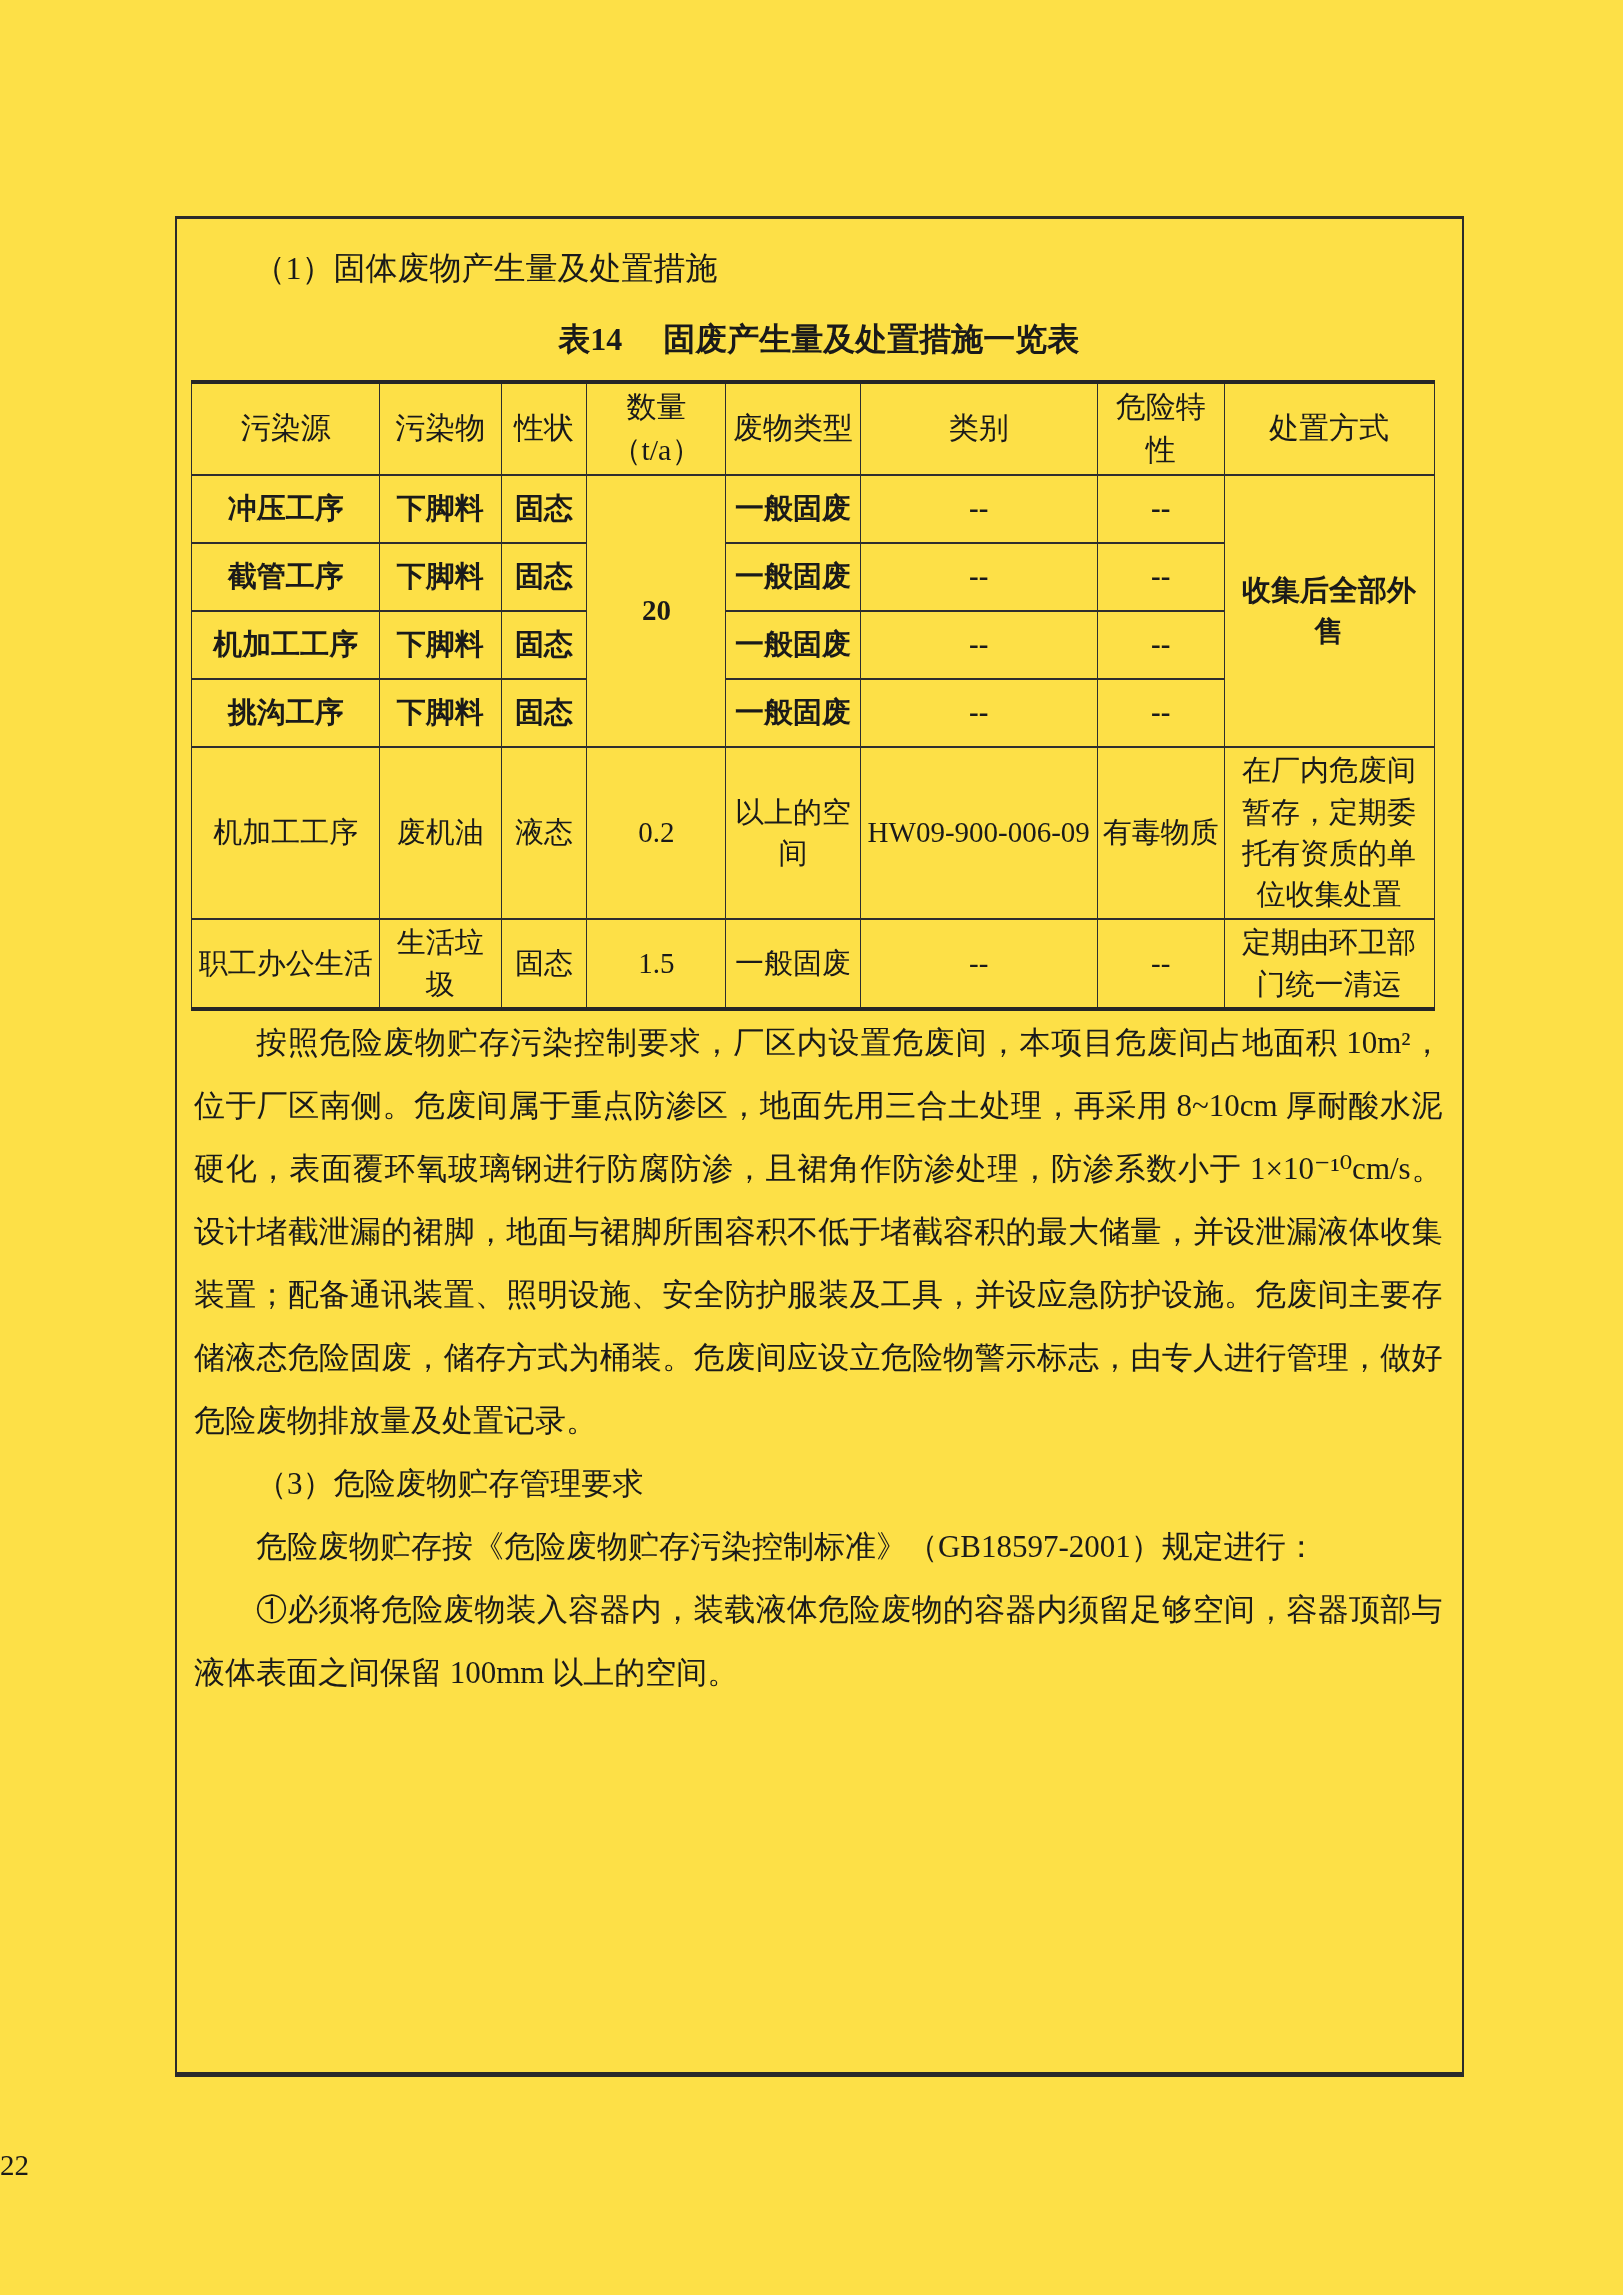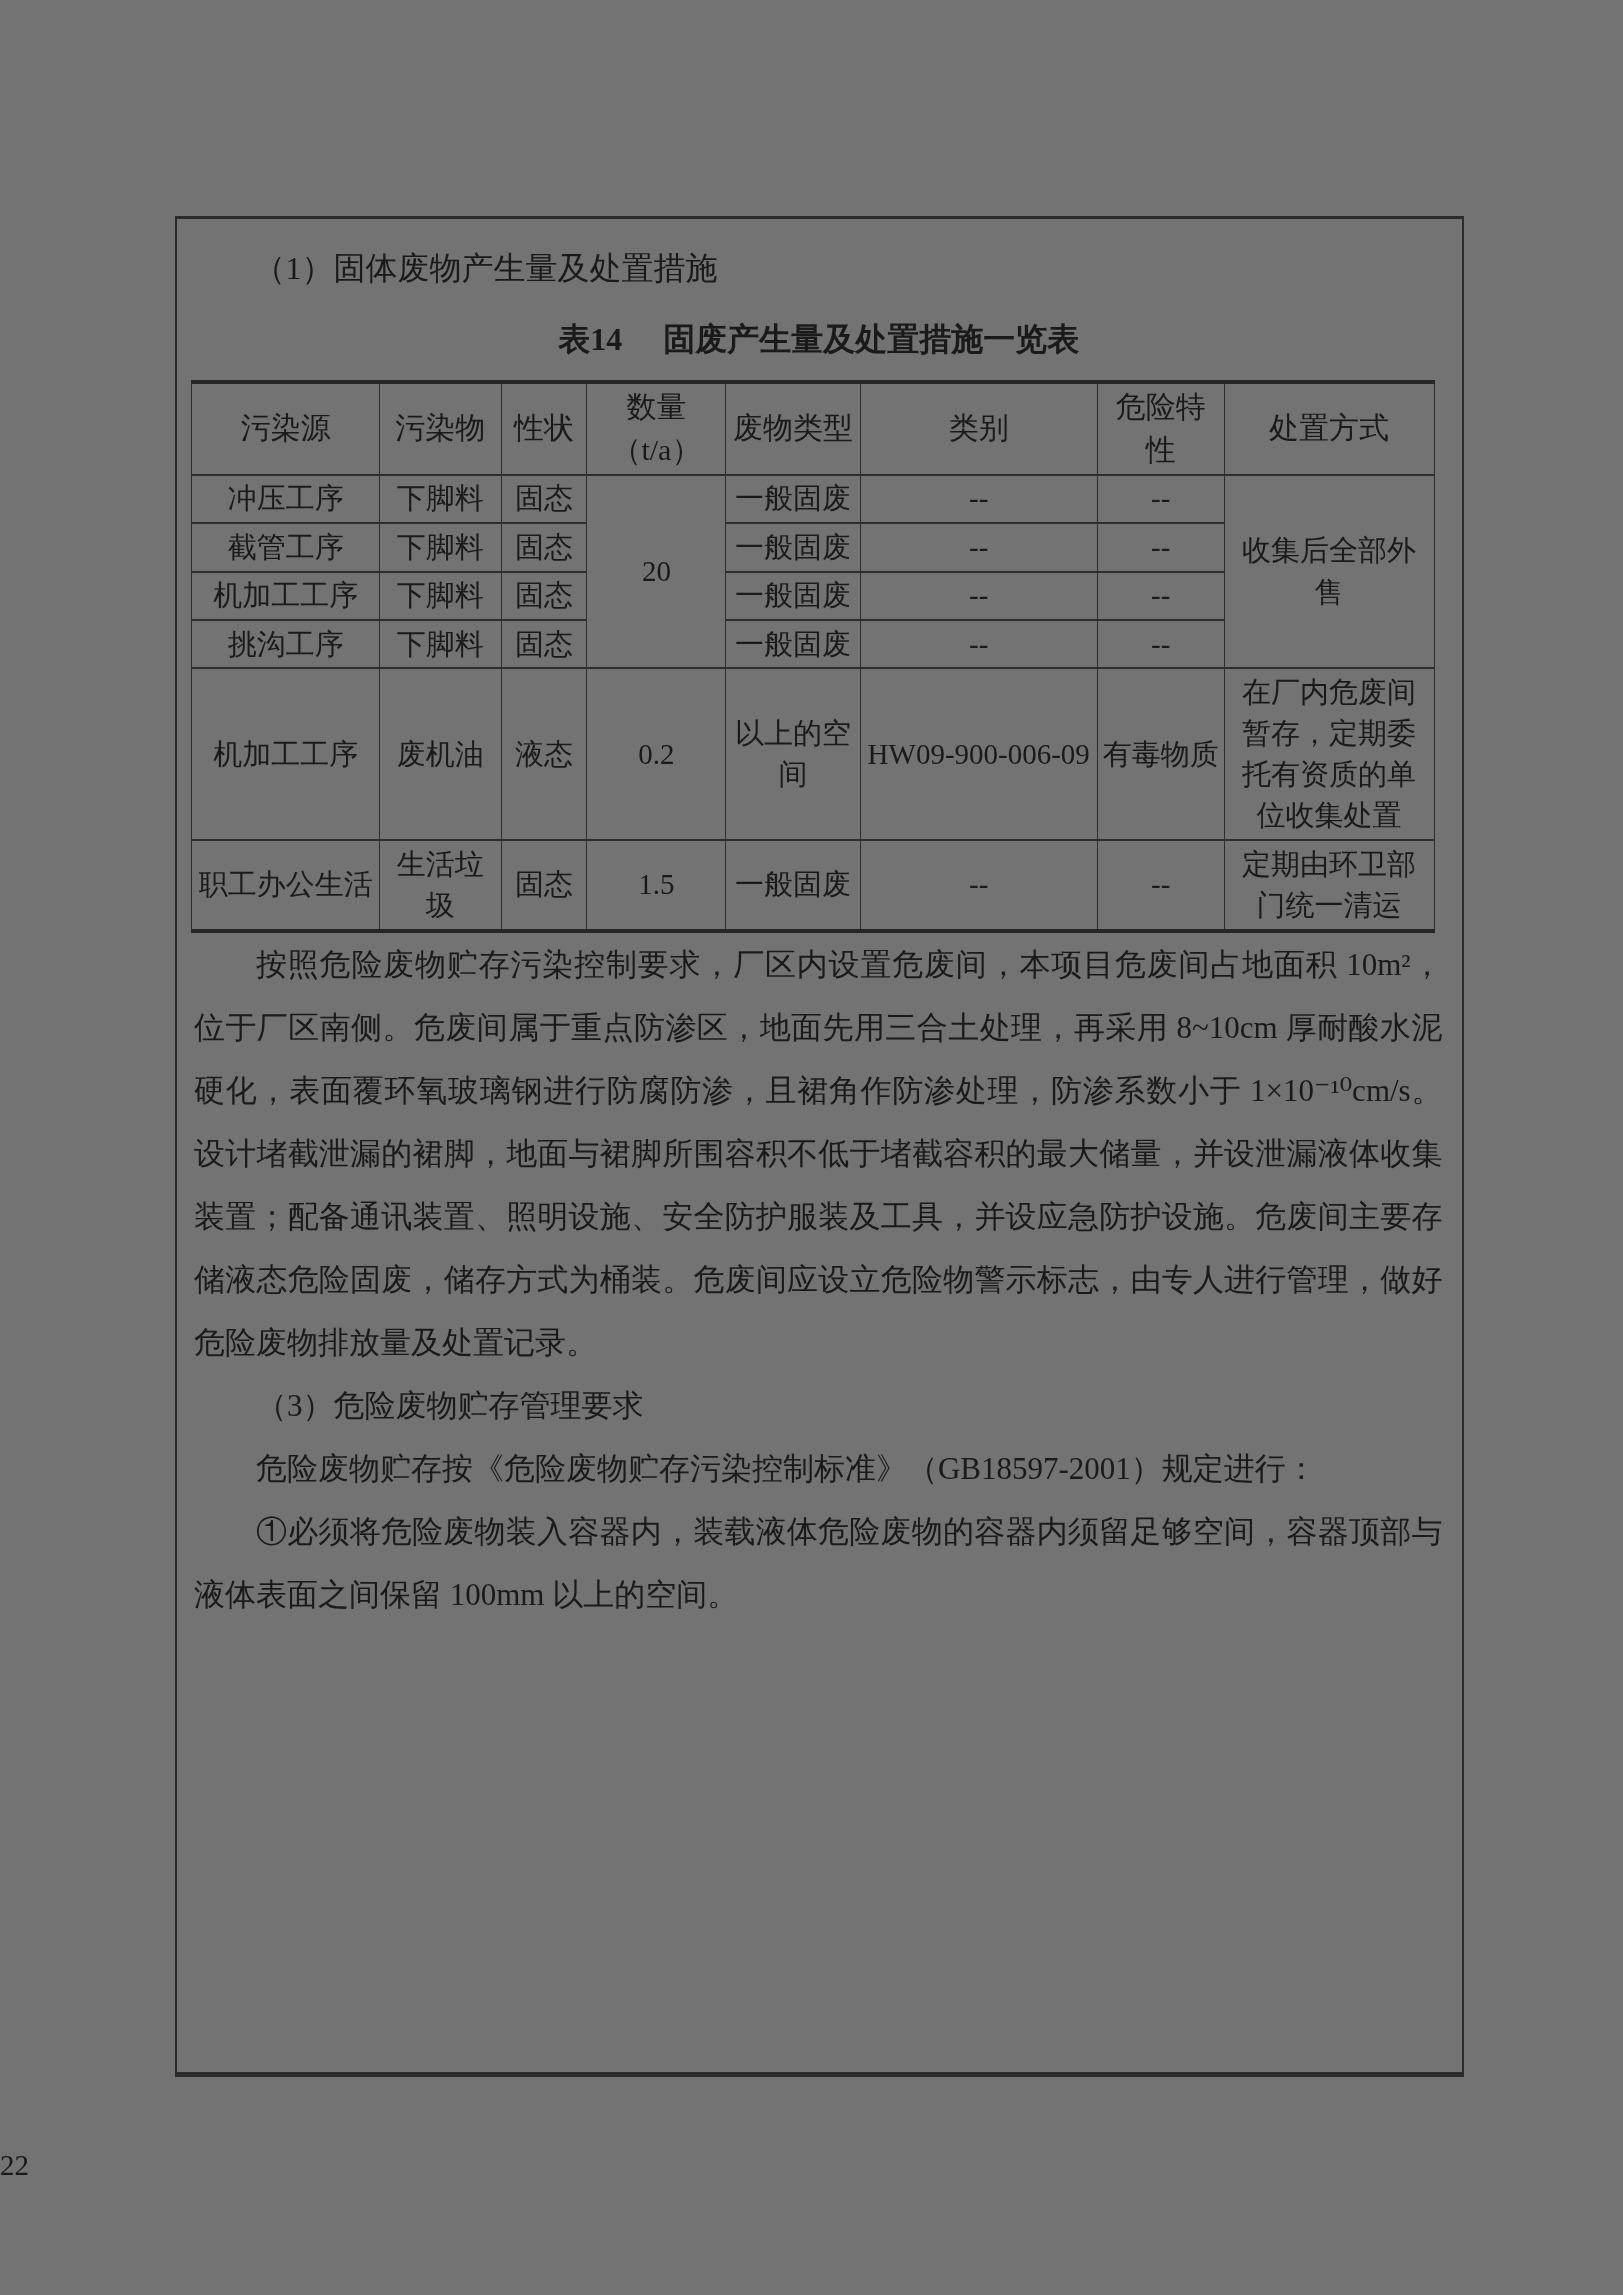--- a/index.html
+++ b/index.html
@@ -6,7 +6,7 @@
   .page{
     position:relative;
     width:1624px;height:2295px;
-    background:#737373;
+    background:#fde047;
     font-family:"Liberation Serif","DejaVu Serif",serif;
     color:#1a1a1a;
     overflow:hidden;

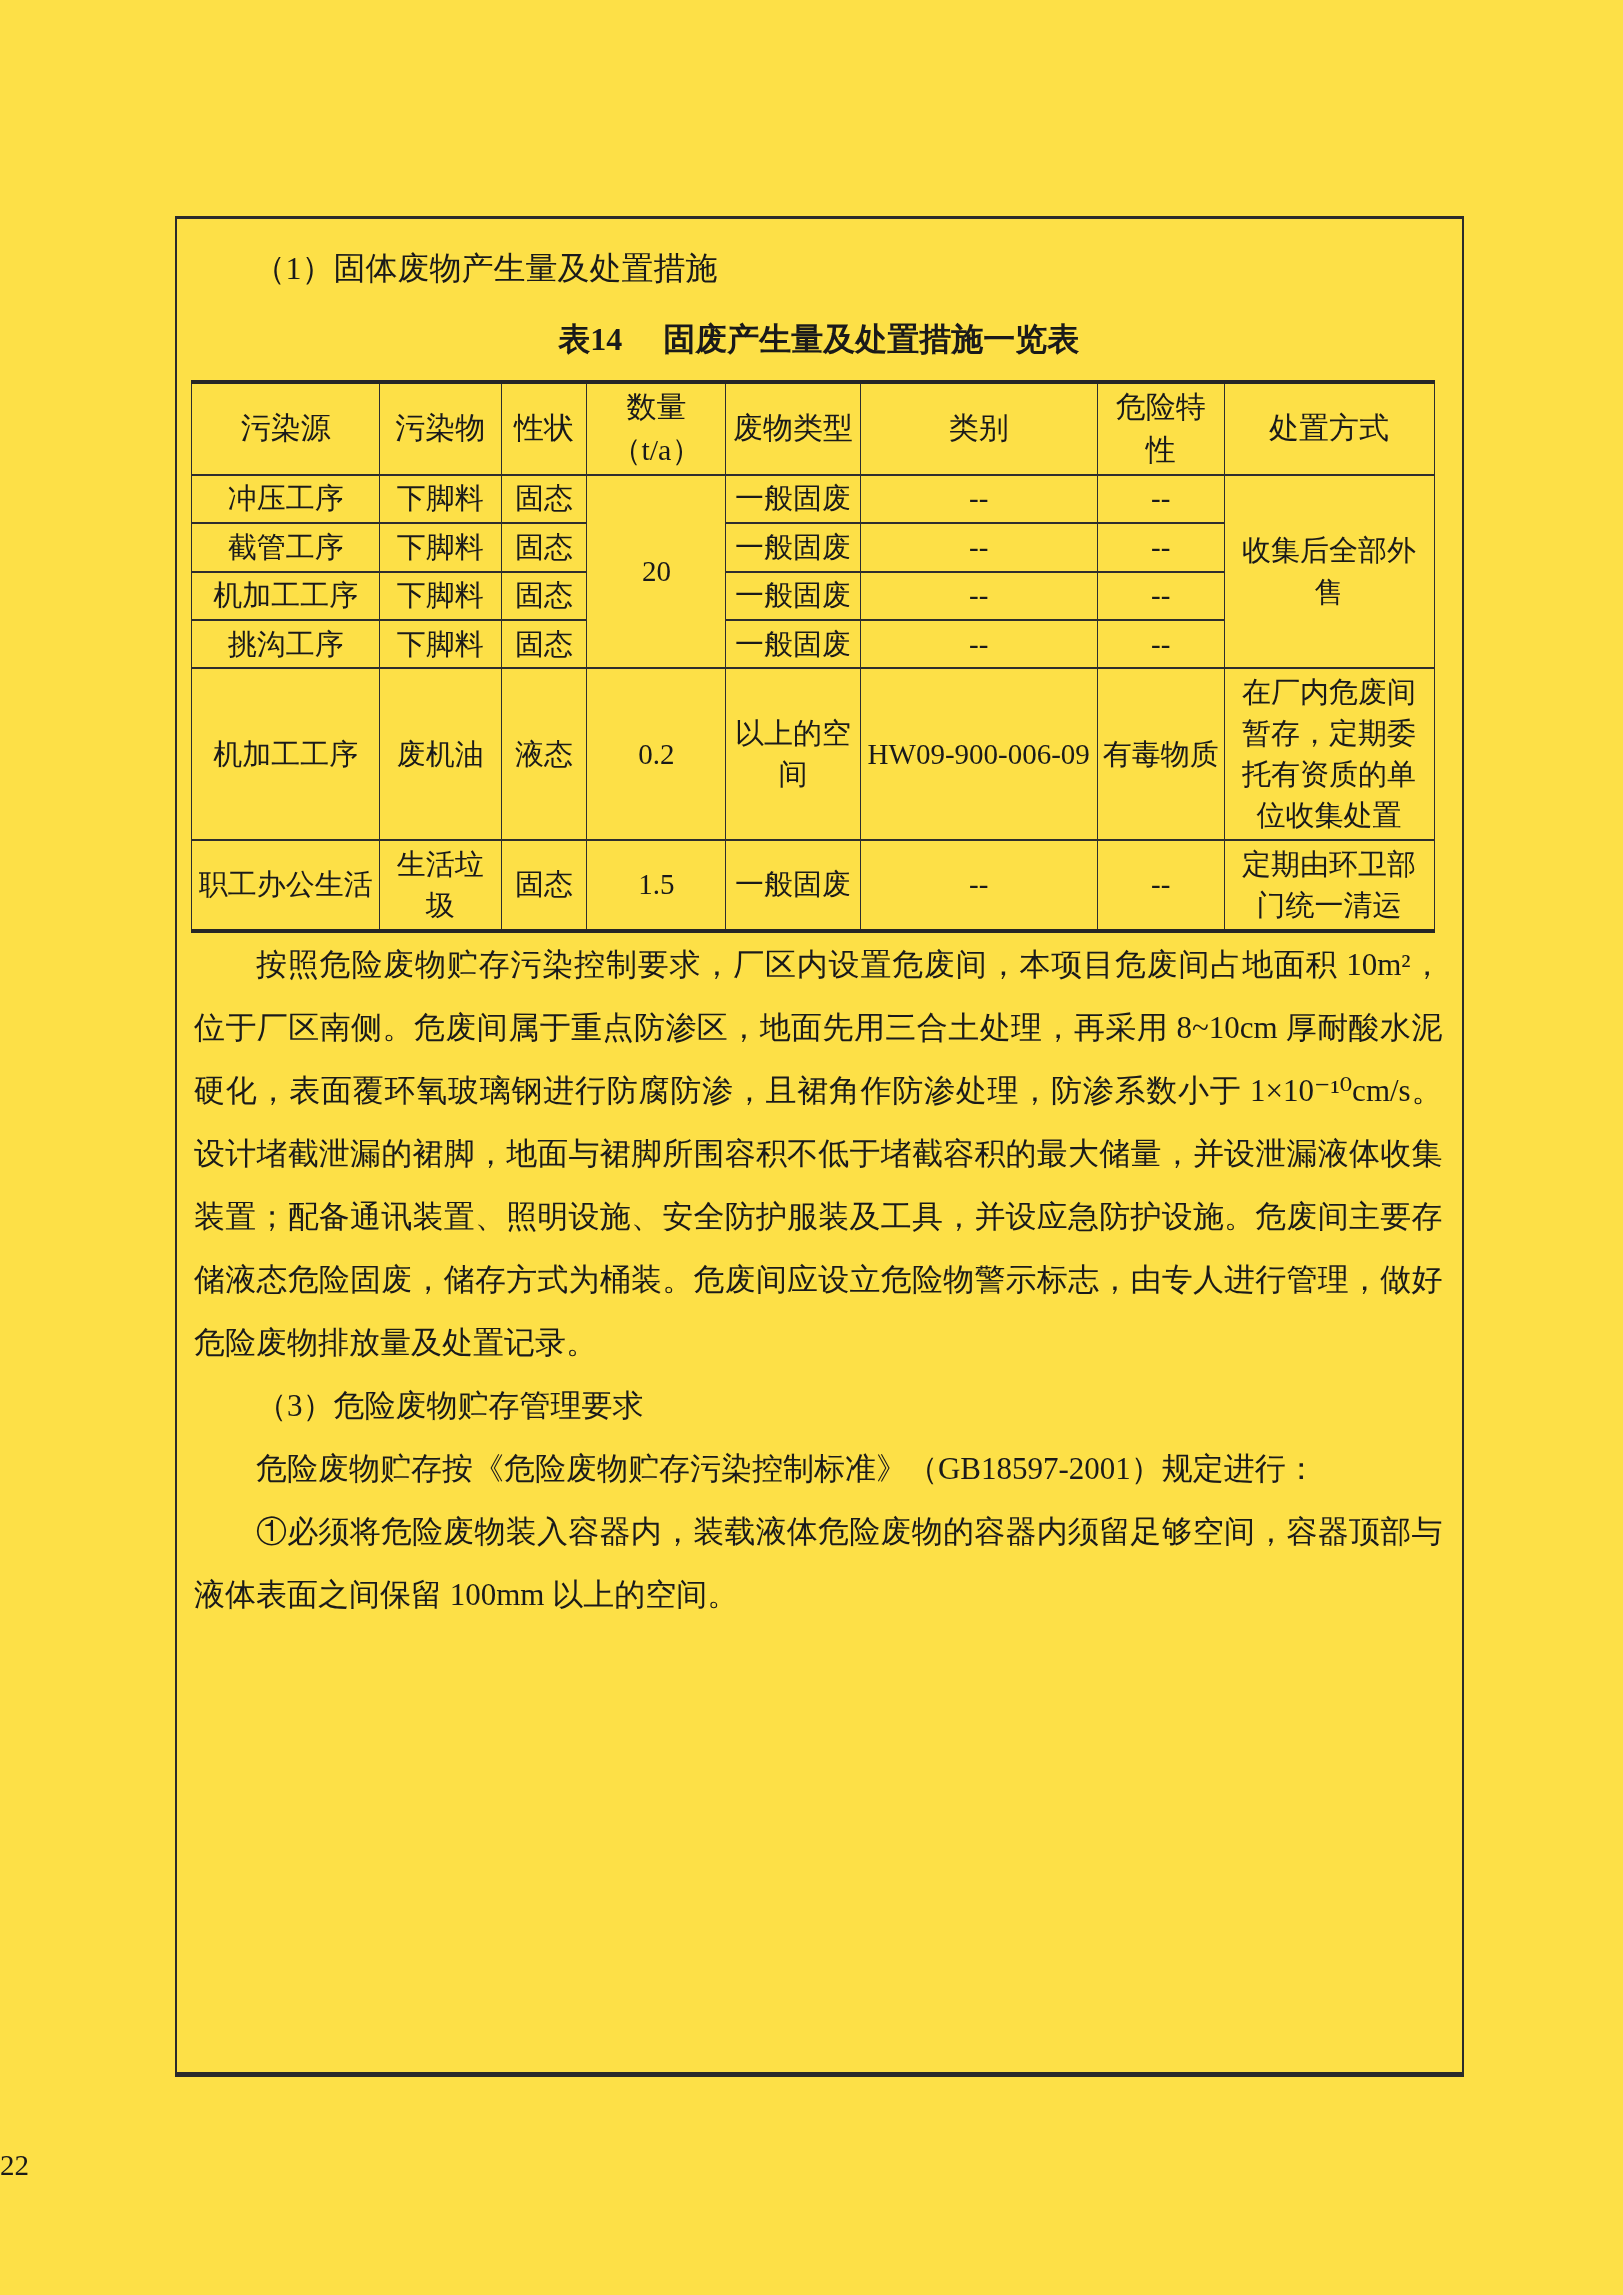--- a/index.html
+++ b/index.html
@@ -59,7 +59,7 @@
   table.waste tr.hdr th{height:56px;font-size:30px;}
   table.waste tr{border-top:2px solid #2e2e2e;}
   table.waste{border-top:4.6px solid #262626;border-bottom:4.6px solid #262626;}
-  table.waste tr.r-short td{height:48px;}
+  table.waste tr.r-short td{height:68px;font-weight:bold;}
   table.waste tr.r-tall td{height:156px;}
   table.waste tr.r-last td{height:81px;}
   .body-text{

